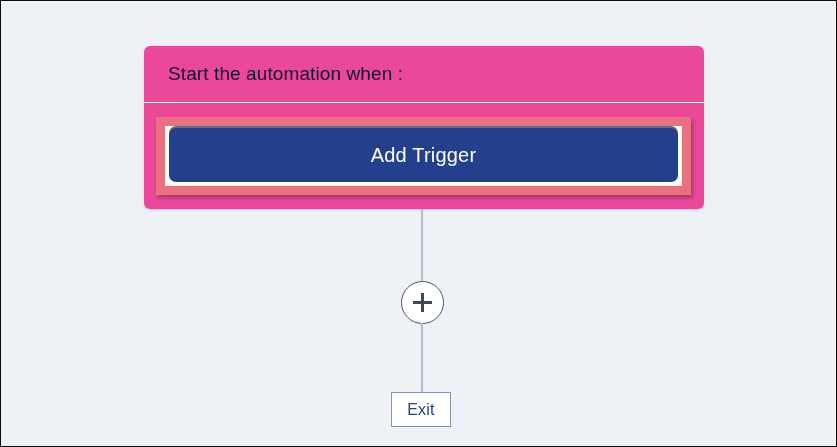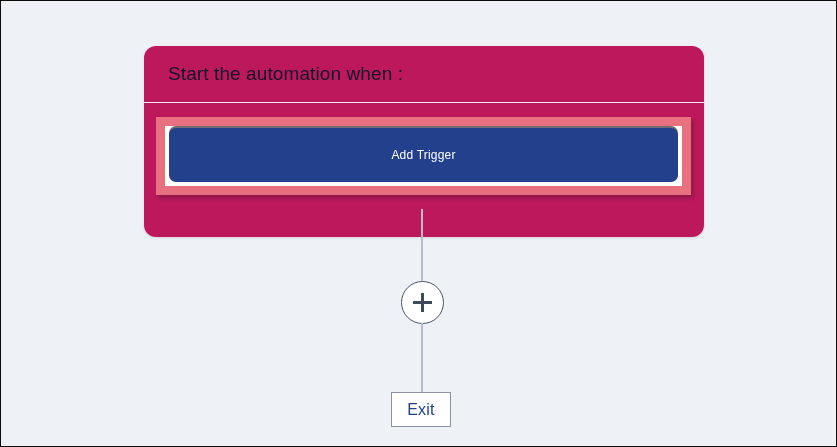--- a/index.html
+++ b/index.html
@@ -27,10 +27,10 @@
     left: 143px;
     top: 45px;
     width: 560px;
-    height: 191px;
-    box-sizing: border-box;
-    background: #be185d;
-    border-radius: 12px;
+    height: 163px;
+    box-sizing: border-box;
+    background: #ec4899;
+    border-radius: 6px;
     box-shadow: 0 1px 3px rgba(22, 33, 74, 0.13);
   }
 

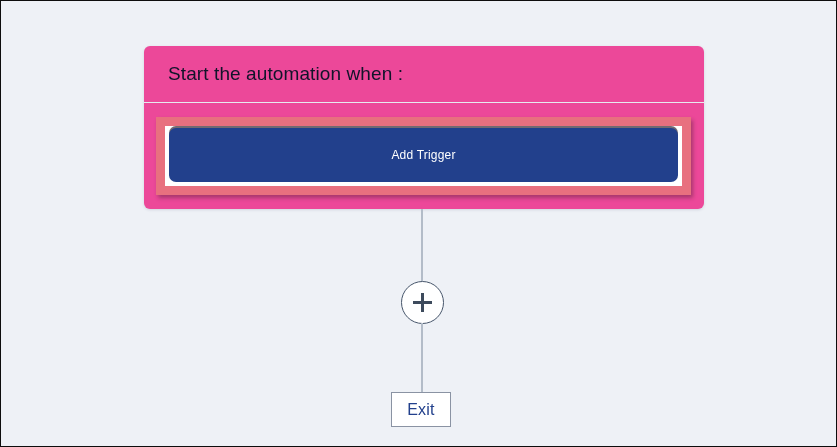--- a/index.html
+++ b/index.html
@@ -96,7 +96,7 @@
 
   #add-trigger-label {
     color: #ffffff;
-    font-size: 12px;
+    font-size: 20px;
     letter-spacing: 0.2px;
     font-family: "Liberation Sans", sans-serif;
   }

